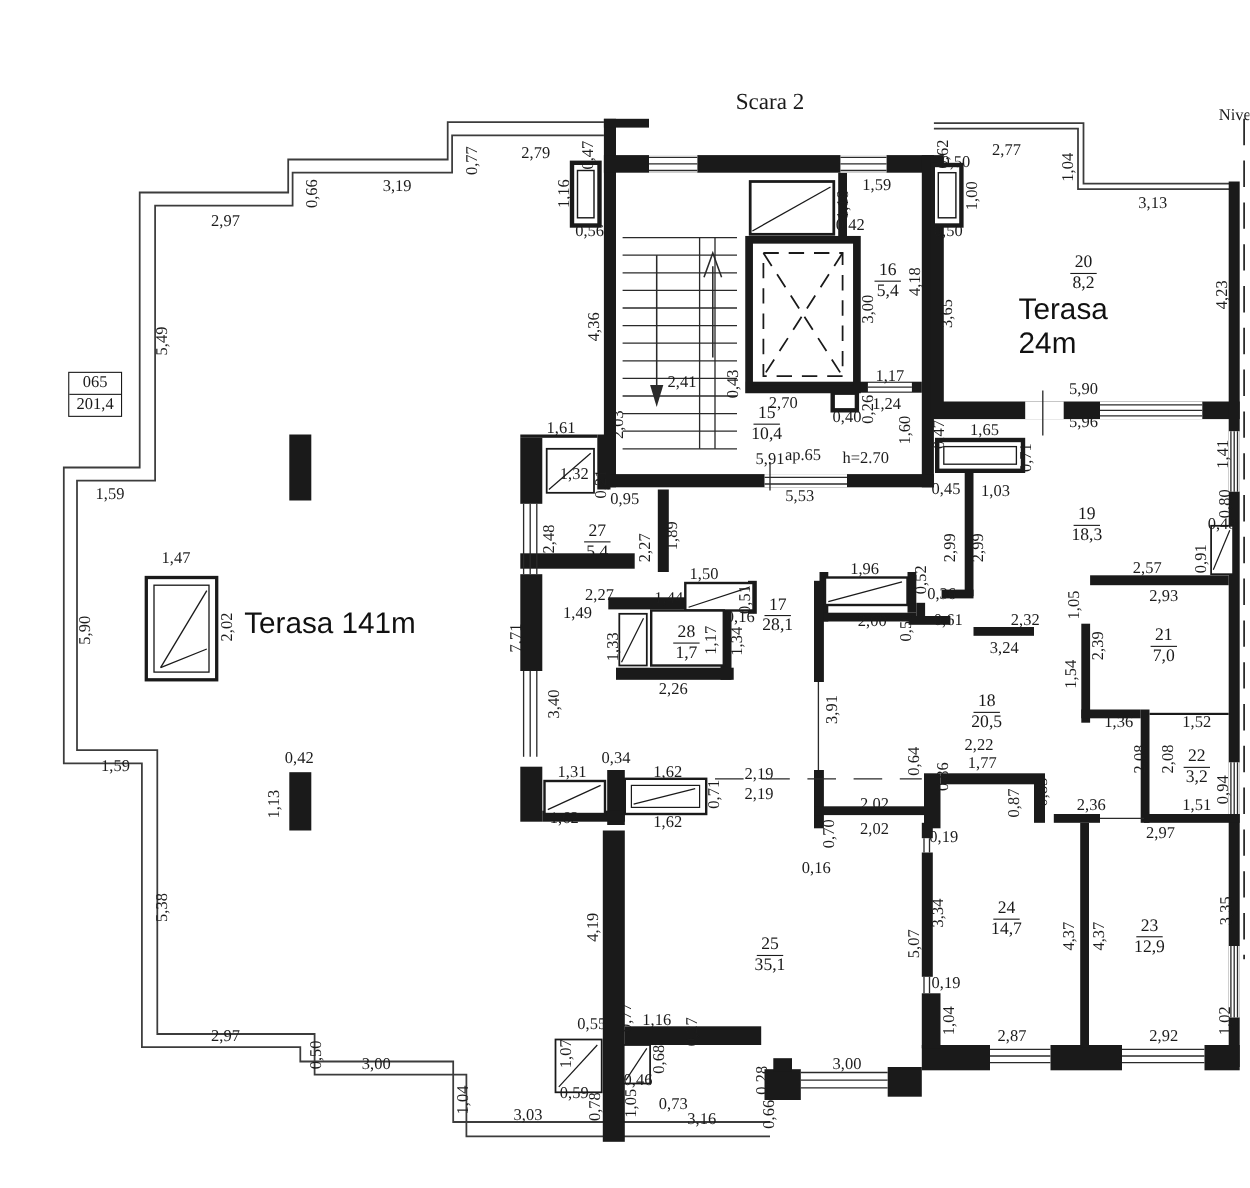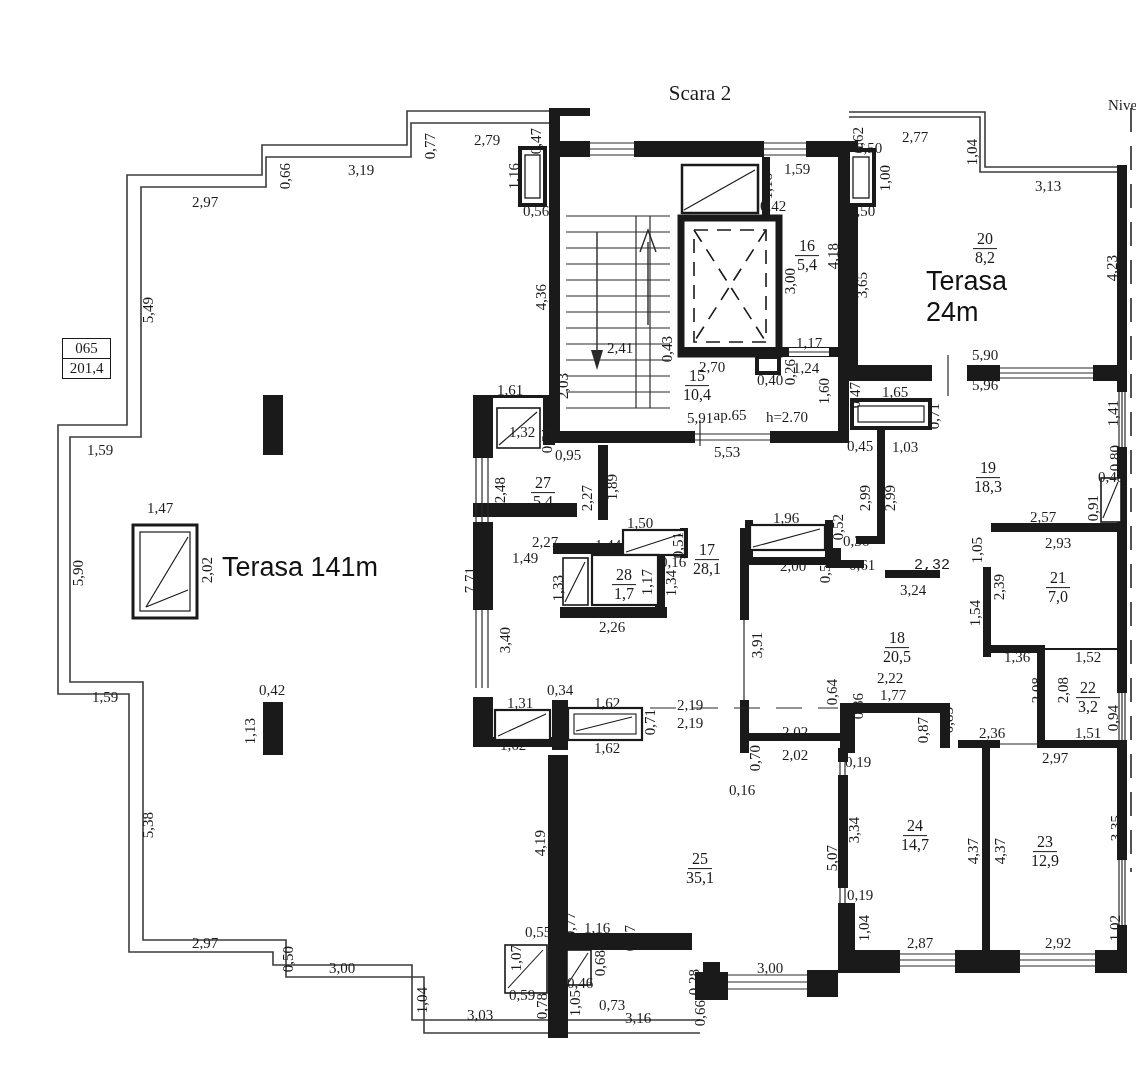--- a/index.html
+++ b/index.html
@@ -334,7 +334,7 @@
       <div class="dim" style="left: 856px; top: 541px;">0,36</div>
       <div class="dim" style="left: 793px; top: 566px;">2,00</div>
       <div class="dim" style="left: 862px; top: 565px;">0,61</div>
-      <div class="dim" style="left: 932px; top: 565px; font-family: Liberation Mono, monospace;">2,32</div>
+      <div class="dim" style="left: 932px; top: 565px;">2,32</div>
       <div class="dim" style="left: 913px; top: 590px;">3,24</div>
       <div class="dim" style="left: 1043px; top: 517px;">2,57</div>
       <div class="dim" style="left: 1058px; top: 543px; text-align: right;">2,93</div>

